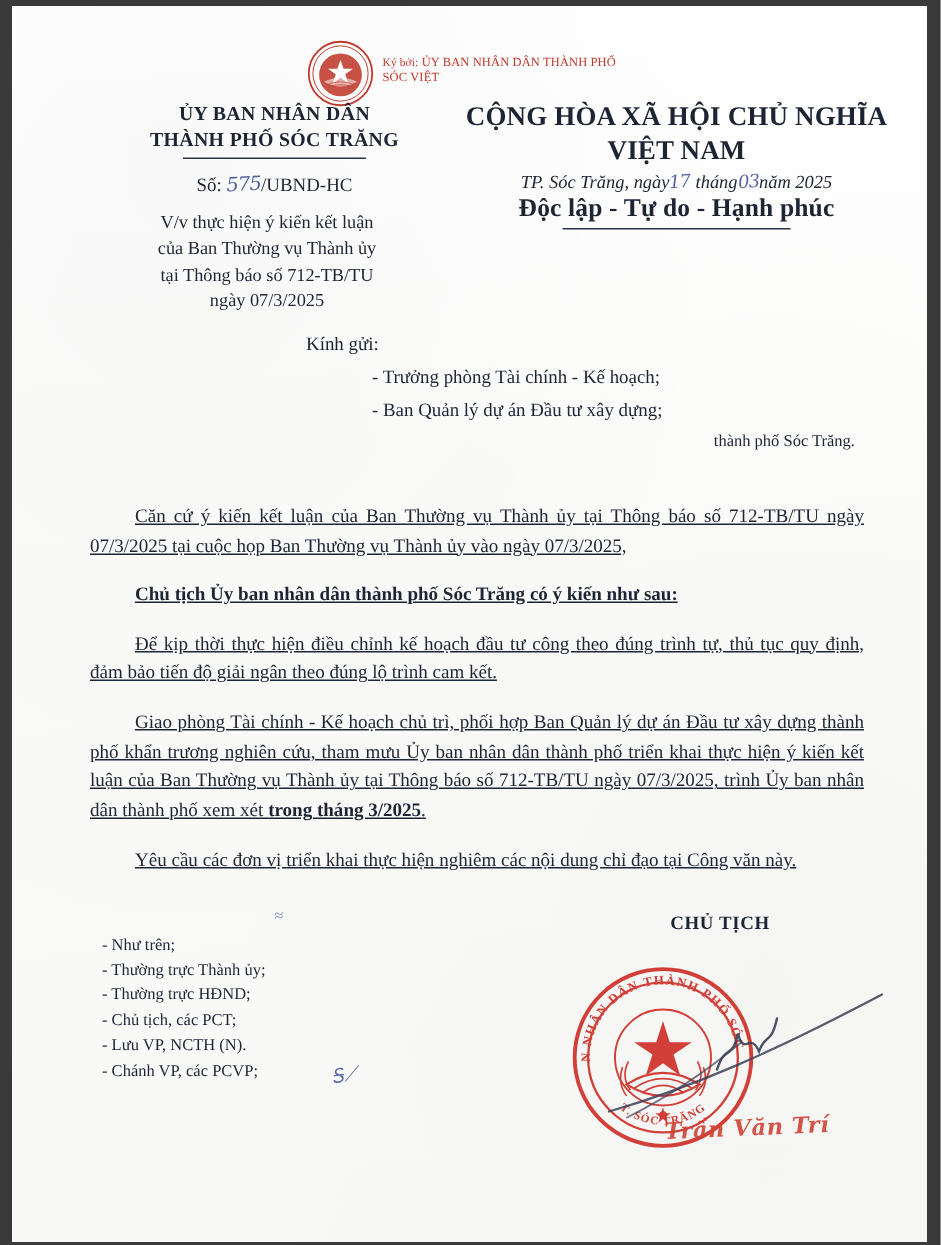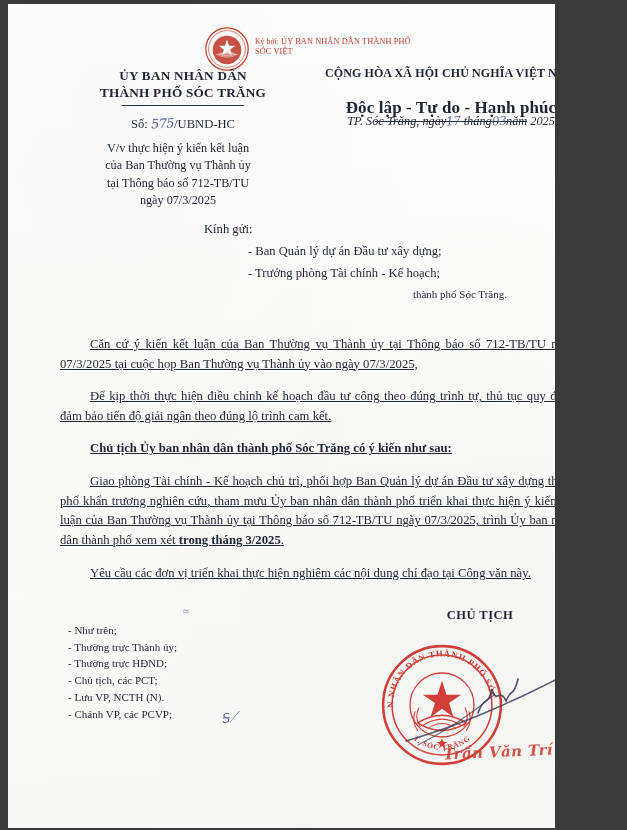--- a/index.html
+++ b/index.html
@@ -17,7 +17,7 @@
     position: absolute;
     left: 8px;
     top: 4px;
-    width: 547px;
+    width: 610px;
     height: 824px;
     background: #e5e5e5;
     overflow: hidden;

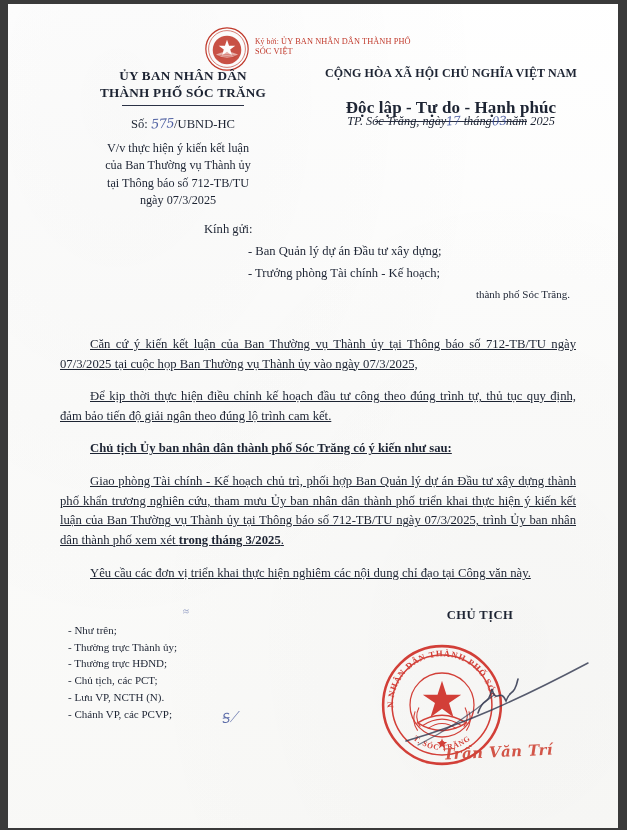--- a/index.html
+++ b/index.html
@@ -88,7 +88,7 @@
     text-align: center;
   }
   .hdr-right .r1 {
-    font-size: 12px;
+    font-size: 18px;
     font-weight: bold;
     color: #1d2433;
     letter-spacing: .1px;

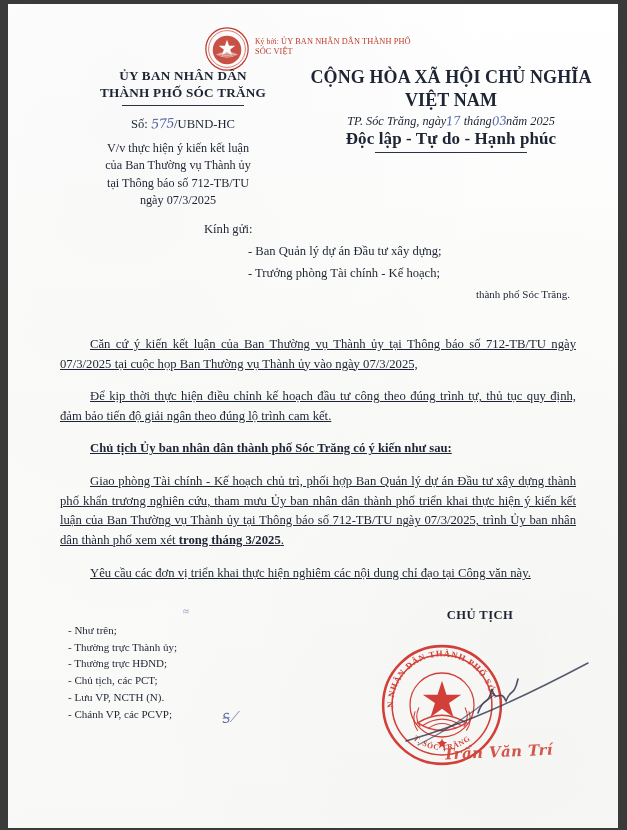--- a/index.html
+++ b/index.html
@@ -351,8 +351,8 @@
 
     <div class="kinhgui-wrap">
       <div class="kinhgui-label">Kính gửi:</div>
+      <div class="kg-item">- Trưởng phòng Tài chính - Kế hoạch;</div>
       <div class="kg-item">- Ban Quản lý dự án Đầu tư xây dựng;</div>
-      <div class="kg-item">- Trưởng phòng Tài chính - Kế hoạch;</div>
       <div class="kg-tail">thành phố Sóc Trăng.</div>
     </div>
 

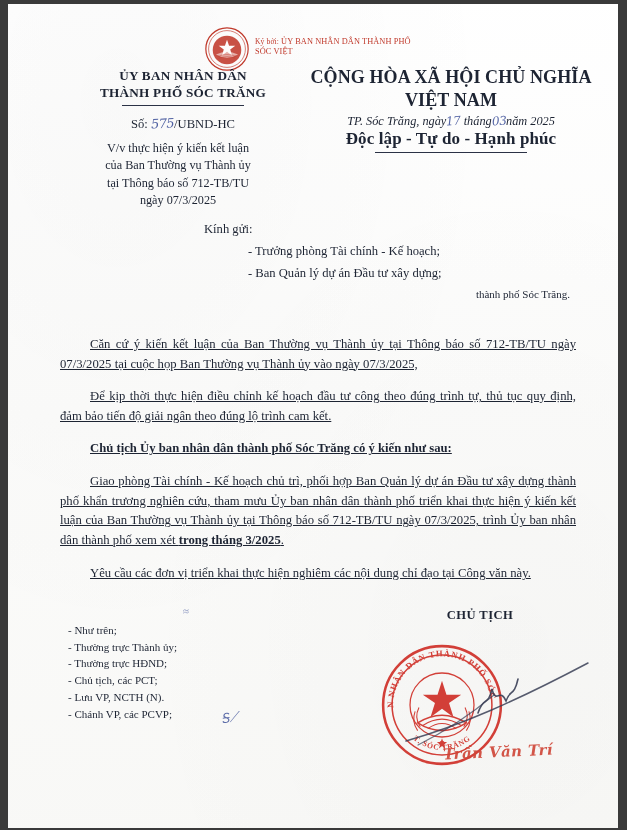--- a/index.html
+++ b/index.html
@@ -358,8 +358,8 @@
 
     <div class="body">
       <p class="para">Căn cứ ý kiến kết luận của Ban Thường vụ Thành ủy tại Thông báo số 712-TB/TU ngày 07/3/2025 tại cuộc họp Ban Thường vụ Thành ủy vào ngày 07/3/2025,</p>
+      <p class="para bold">Chủ tịch Ủy ban nhân dân thành phố Sóc Trăng có ý kiến như sau:</p>
       <p class="para">Để kịp thời thực hiện điều chỉnh kế hoạch đầu tư công theo đúng trình tự, thủ tục quy định, đảm bảo tiến độ giải ngân theo đúng lộ trình cam kết.</p>
-      <p class="para bold">Chủ tịch Ủy ban nhân dân thành phố Sóc Trăng có ý kiến như sau:</p>
       <p class="para"><span>Giao phòng Tài chính - Kế hoạch chủ trì, phối hợp Ban Quản lý dự án Đầu tư xây dựng thành phố khẩn trương nghiên cứu, tham mưu Ủy ban nhân dân thành phố triển khai thực hiện ý kiến kết luận của Ban Thường vụ Thành ủy tại Thông báo số 712-TB/TU ngày 07/3/2025, trình Ủy ban nhân dân thành phố xem xét </span><b>trong tháng 3/2025</b><span>.</span></p>
       <p class="para">Yêu cầu các đơn vị triển khai thực hiện nghiêm các nội dung chỉ đạo tại Công văn này.</p>
     </div>

